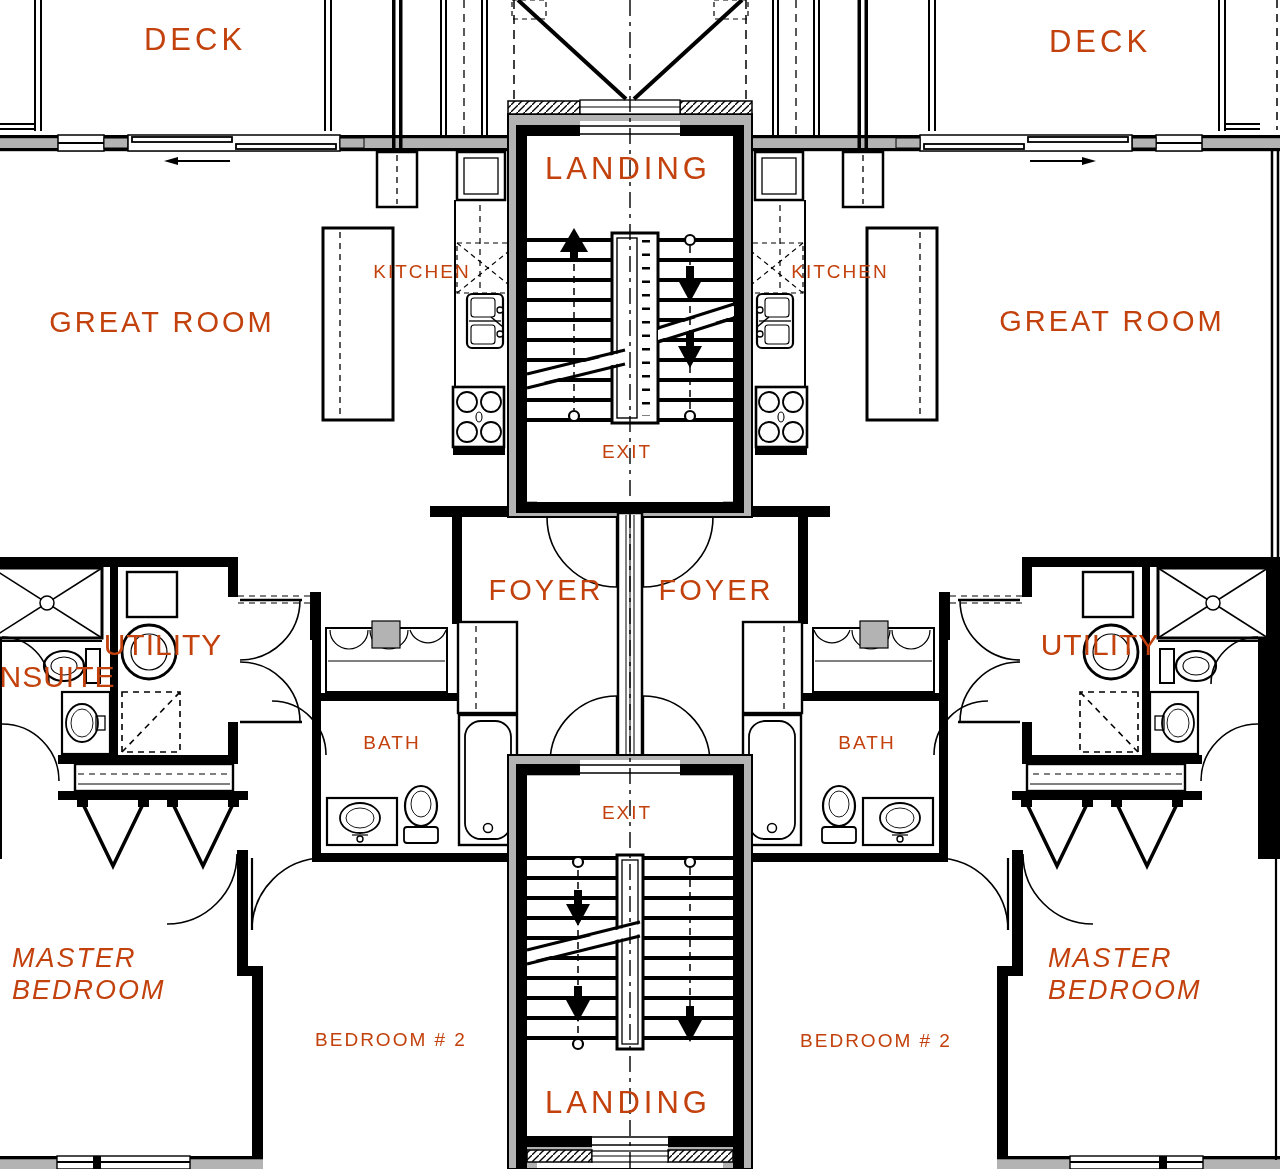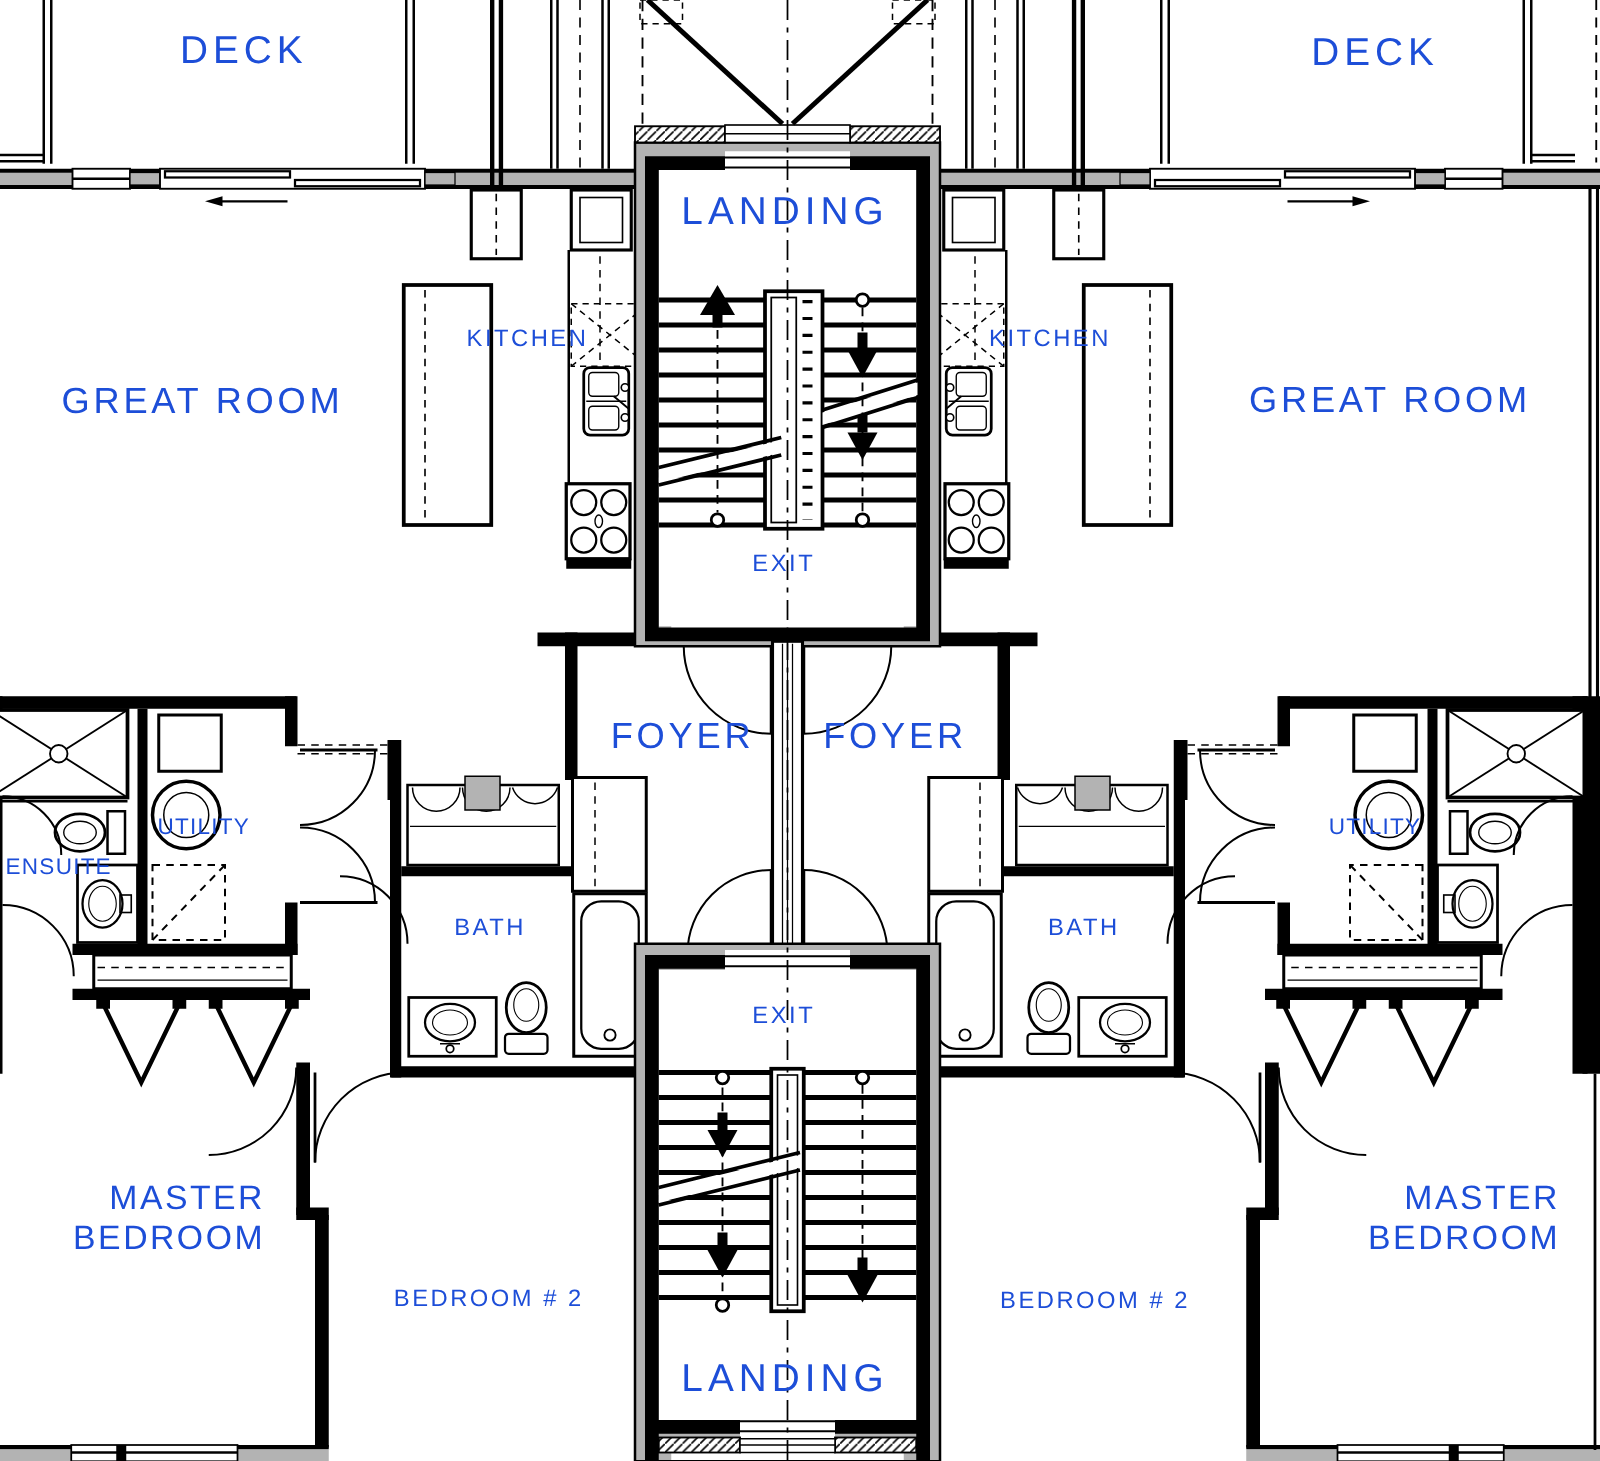--- a/index.html
+++ b/index.html
@@ -10,7 +10,7 @@
     position:absolute;
     transform:translate(-50%,-50%);
     font-family:"Liberation Sans",sans-serif;
-    color:#1d4ed8;
+    color:#c2410c;
     font-weight:400;
     letter-spacing:3px;
     font-size:29px;

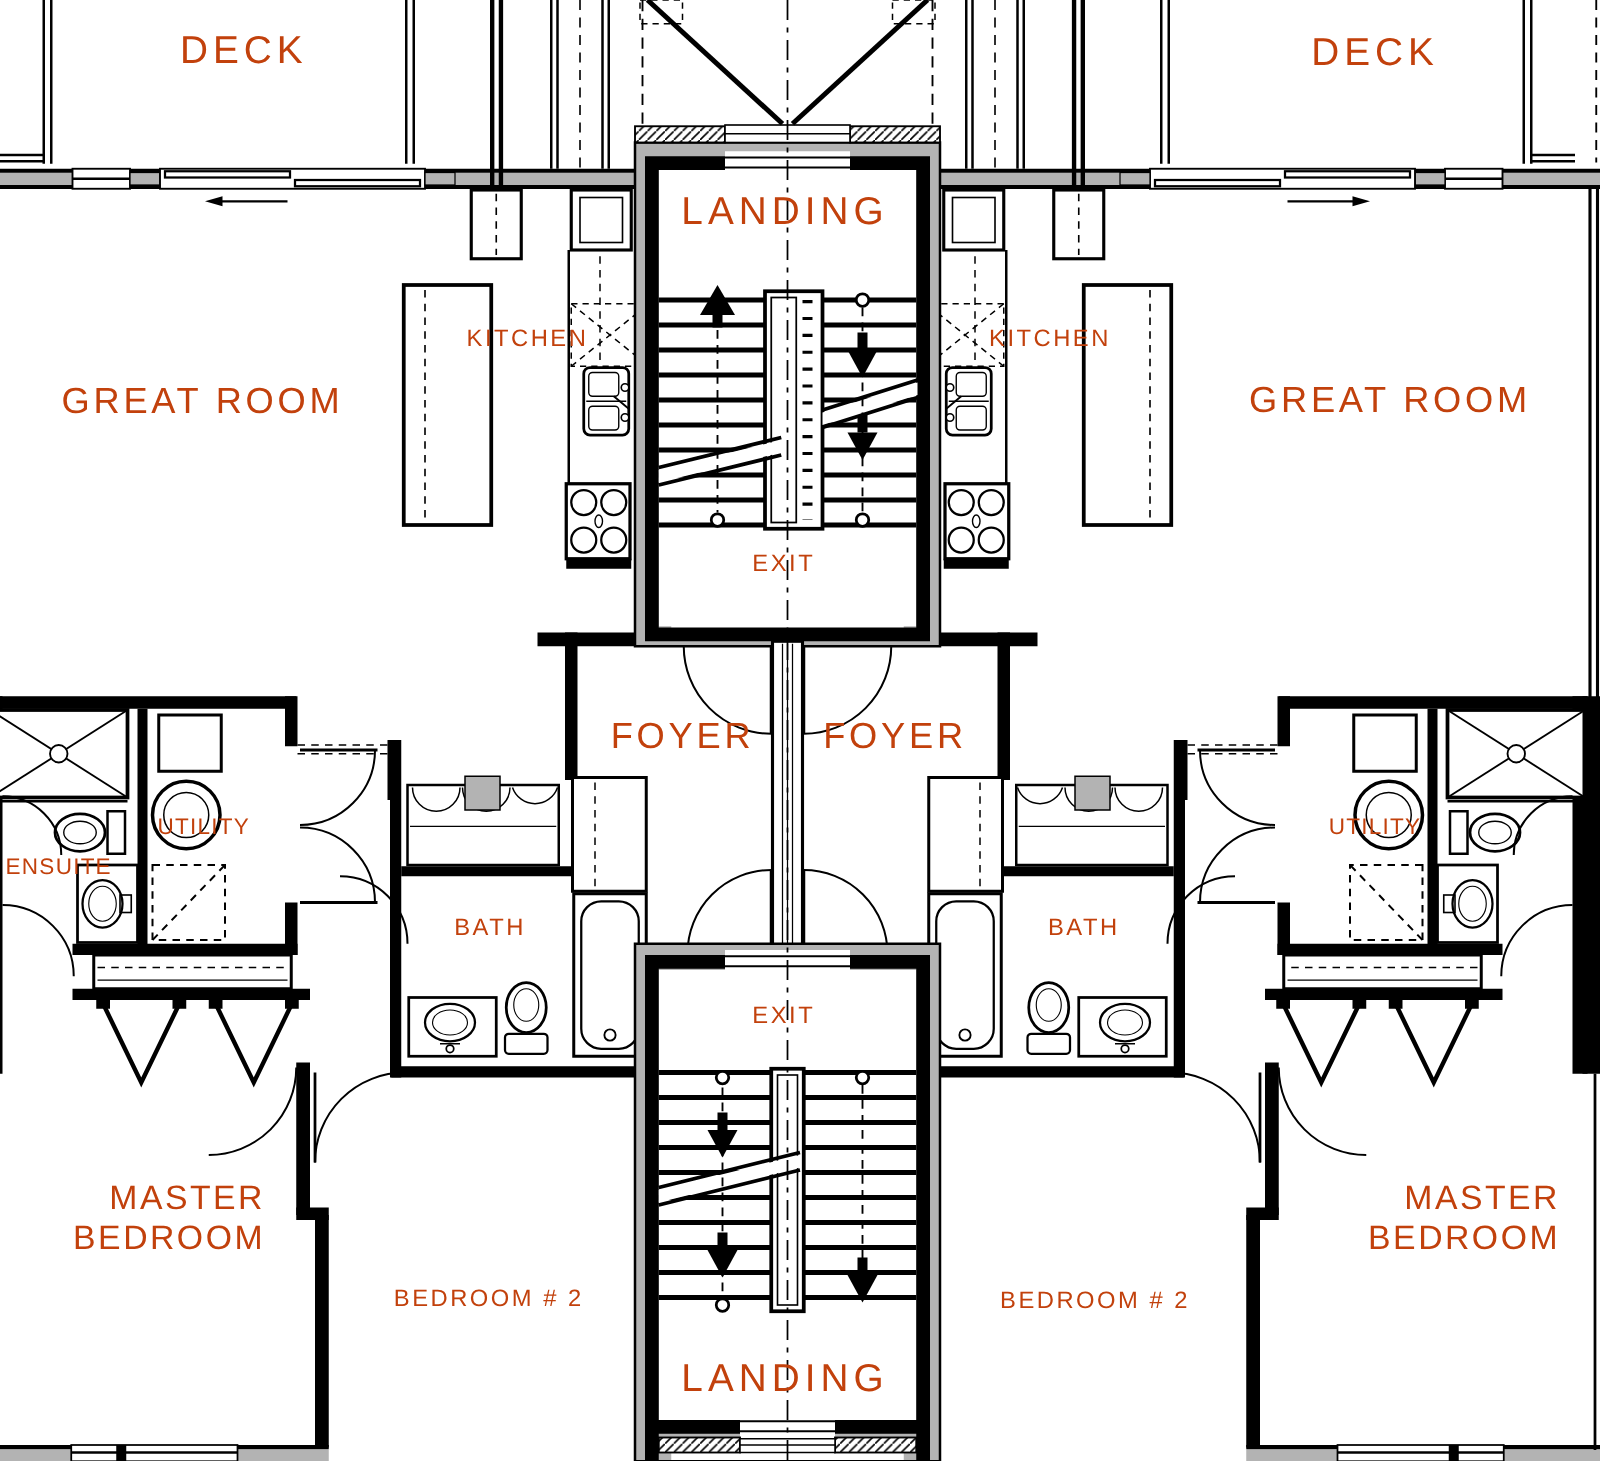--- a/index.html
+++ b/index.html
@@ -19,7 +19,7 @@
   }
   .big{font-size:31px;letter-spacing:4px;}
   .med{font-size:19px;letter-spacing:2px;}
-  .small{font-size:18px;letter-spacing:1px;margin-top:17px;}
+  .small{font-size:30px;letter-spacing:1px;}
   .masterblk{white-space:normal;width:200px;text-align:right;font-size:27px;line-height:32px;letter-spacing:2px;}
   #lbl-deck-l{left:195px;top:40px}
   #lbl-deck-r{left:1100px;top:42px}

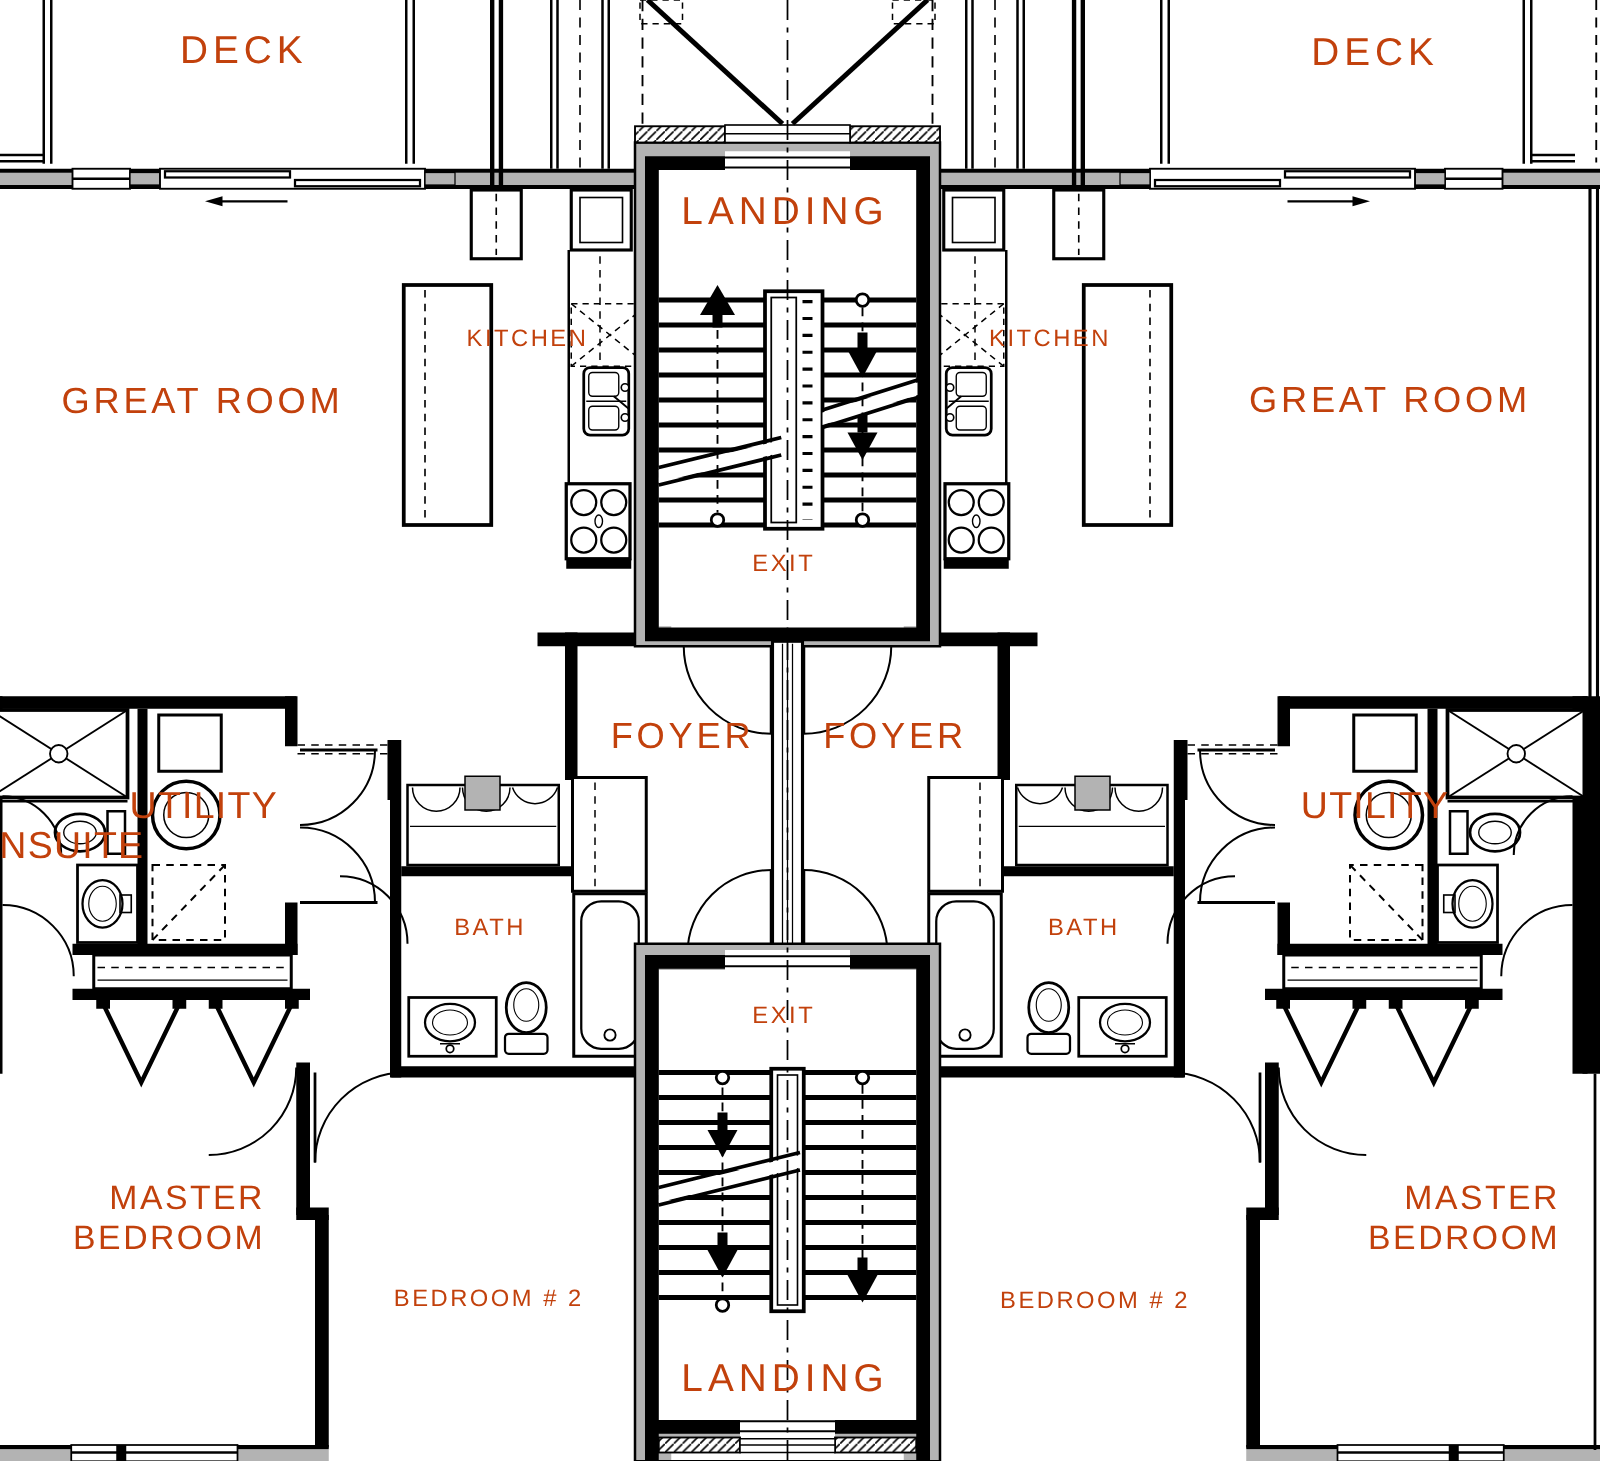--- a/index.html
+++ b/index.html
@@ -20,7 +20,7 @@
   .big{font-size:31px;letter-spacing:4px;}
   .med{font-size:19px;letter-spacing:2px;}
   .small{font-size:30px;letter-spacing:1px;}
-  .masterblk{white-space:normal;width:200px;text-align:right;font-size:27px;line-height:32px;letter-spacing:2px;}
+  .masterblk{white-space:normal;width:200px;text-align:left;font-size:27px;line-height:32px;letter-spacing:2px;font-style:italic;}
   #lbl-deck-l{left:195px;top:40px}
   #lbl-deck-r{left:1100px;top:42px}
   #lbl-landing-top{left:628px;top:169px}

